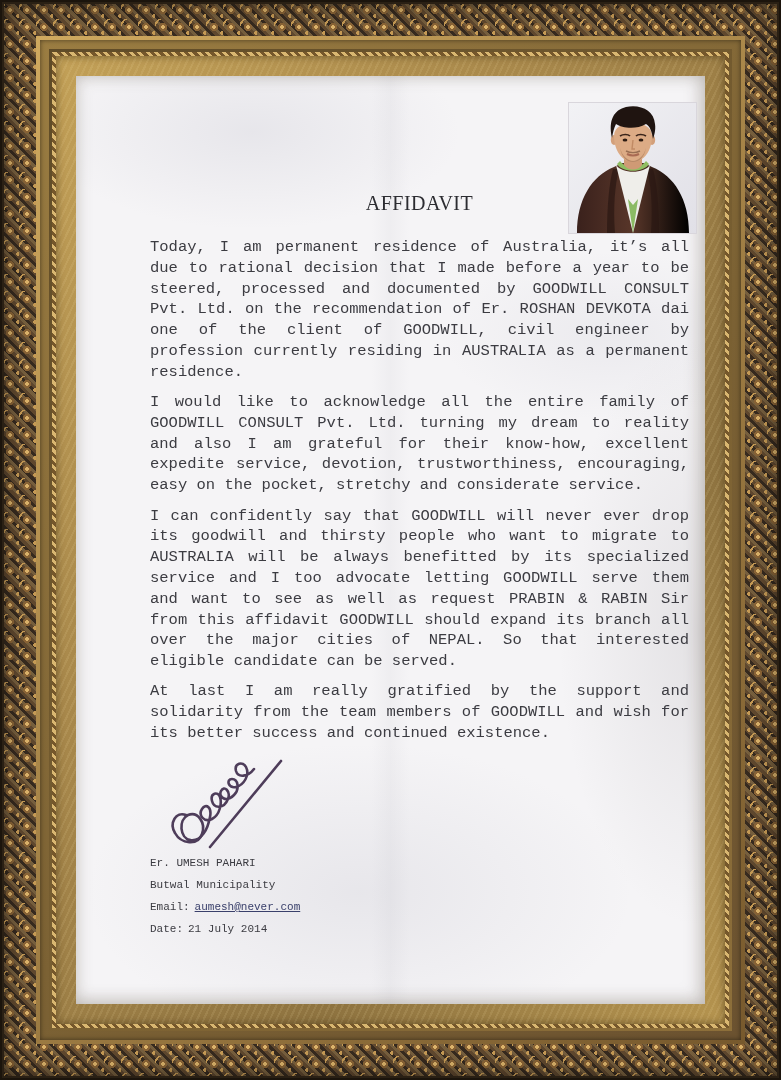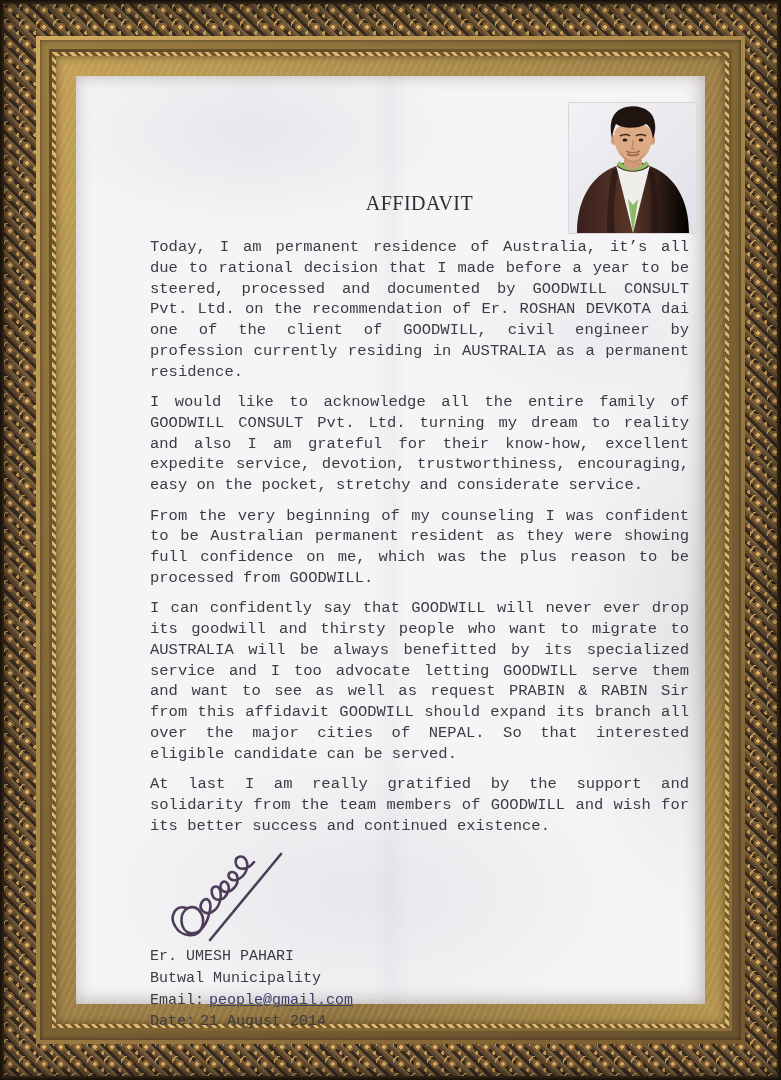--- a/index.html
+++ b/index.html
@@ -119,7 +119,6 @@
          <div class="bodycol">
            <p class="para">Today, I am permanent residence of Australia, it’s all due to rational decision that I made before a year to be steered, processed and documented by GOODWILL CONSULT Pvt. Ltd. on the recommendation of Er. ROSHAN DEVKOTA dai one of the client of GOODWILL, civil engineer by profession currently residing in AUSTRALIA as a permanent residence.</p>
            <p class="para">I would like to acknowledge all the entire family of GOODWILL CONSULT Pvt. Ltd. turning my dream to reality and also I am grateful for their know-how, excellent expedite service, devotion, trustworthiness, encouraging, easy on the pocket, stretchy and considerate service.</p>
-           <p class="para">From the very beginning of my counseling I was confident to be Australian permanent resident as they were showing full confidence on me, which was the plus reason to be processed from GOODWILL.</p>
            <p class="para">I can confidently say that GOODWILL will never ever drop its goodwill and thirsty people who want to migrate to AUSTRALIA will be always benefitted by its specialized service and I too advocate letting GOODWILL serve them and want to see as well as request PRABIN &amp; RABIN Sir from this affidavit GOODWILL should expand its branch all over the major cities of NEPAL. So that interested eligible candidate can be served.</p>
            <p class="para">At last I am really gratified by the support and solidarity from the team members of GOODWILL and wish for its better success and continued existence.</p>
 

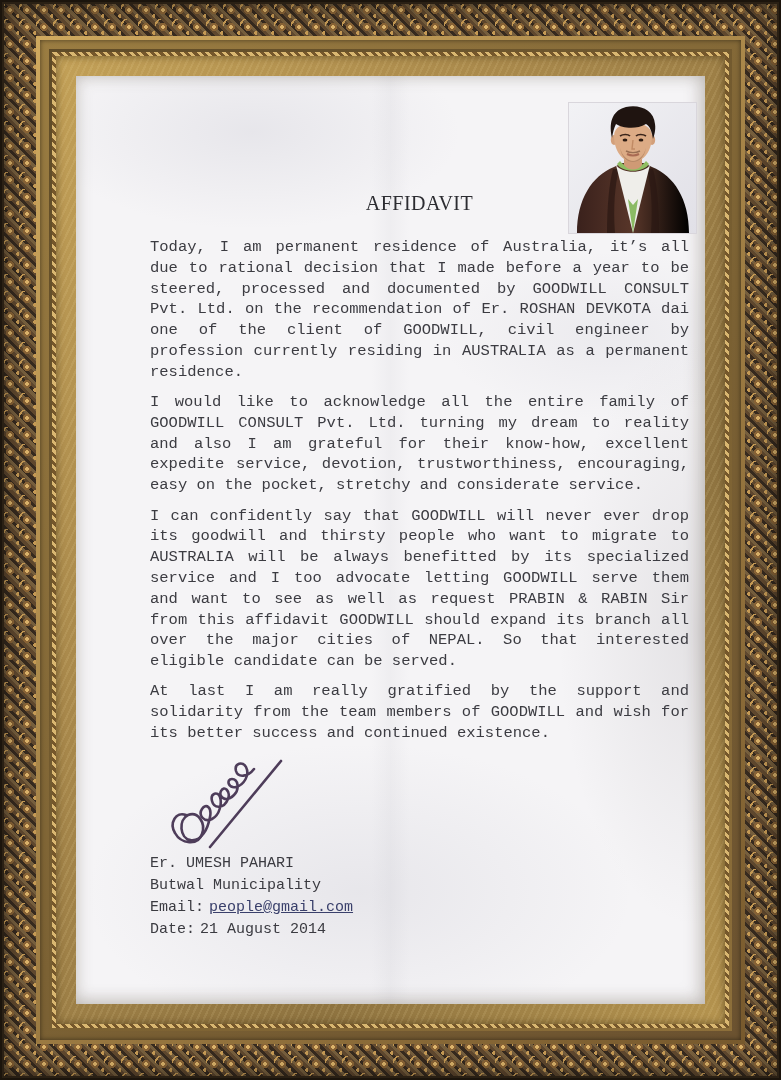--- a/index.html
+++ b/index.html
@@ -60,7 +60,7 @@
     text-align:justify;text-justify:inter-word;
   }
   .signature{margin:6px 0 4px 14px;height:96px;}
-  .sigblock{font-size:15px;line-height:21.8px;color:#3b3b41;}
+  .sigblock{font-size:11px;line-height:21.8px;color:#3b3b41;}
   .label{margin-right:5px;}
   .email{color:#3a406b;text-decoration:underline;}
 </style>

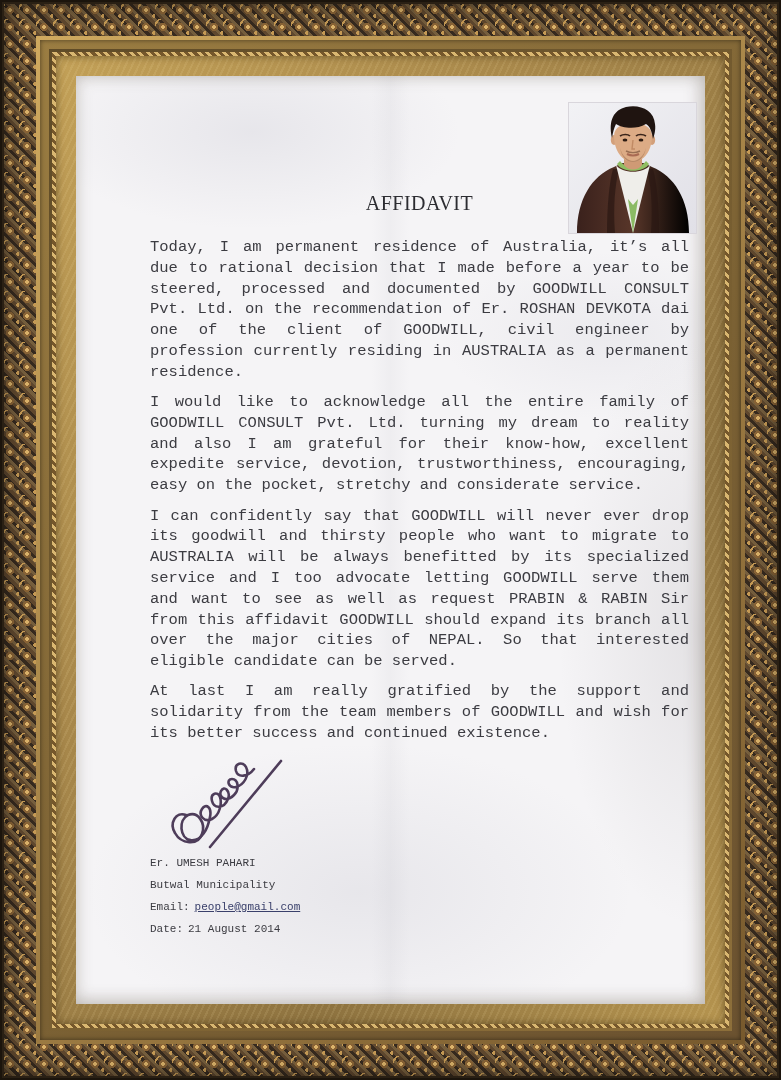--- a/index.html
+++ b/index.html
@@ -136,7 +136,7 @@
              <div>Er. UMESH PAHARI</div>
              <div>Butwal Municipality</div>
              <div>
-               <span class="label">Email:</span><span class="email">people@gmail.com</span>
+               <span class="label">Email:</span><span class="email">aumesh@never.com</span>
              </div>
              <div>
                <span class="label">Date:</span><span>21 August 2014</span>

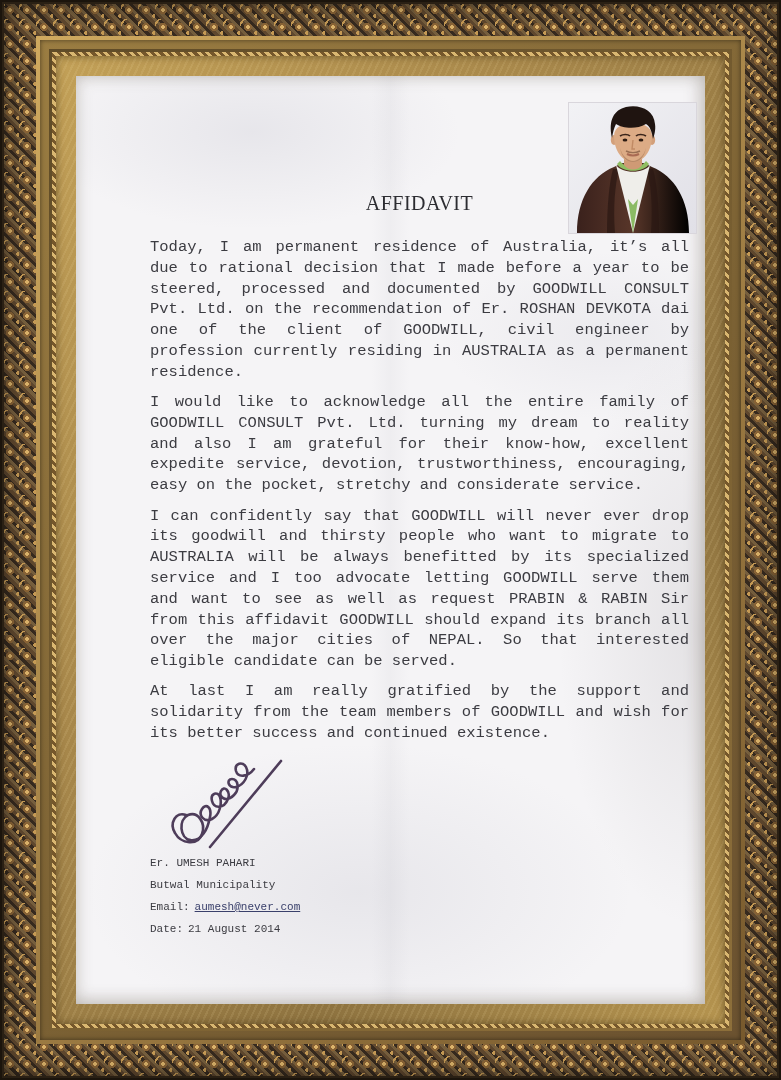--- a/index.html
+++ b/index.html
@@ -139,7 +139,7 @@
                <span class="label">Email:</span><span class="email">aumesh@never.com</span>
              </div>
              <div>
-               <span class="label">Date:</span><span>21 August 2014</span>
+               <span class="label">Date:</span><span>21 July 2014</span>
              </div>
            </div>
          </div>

